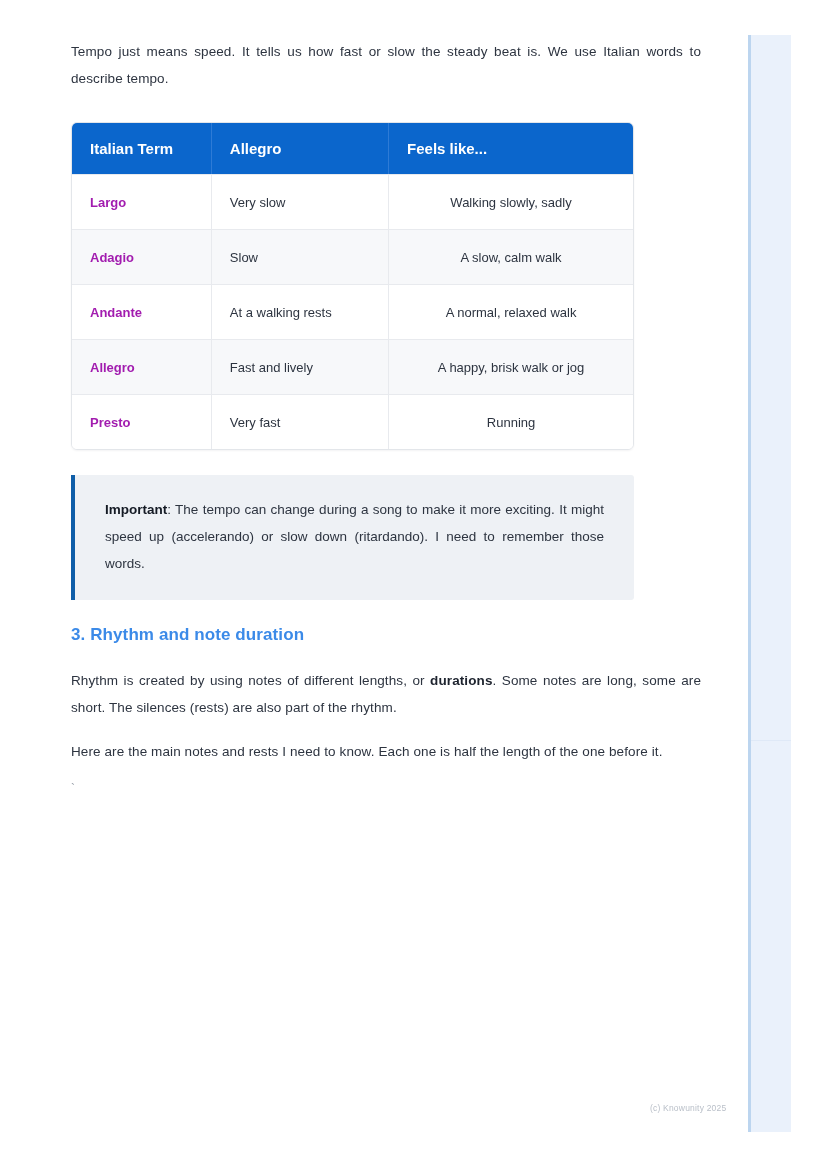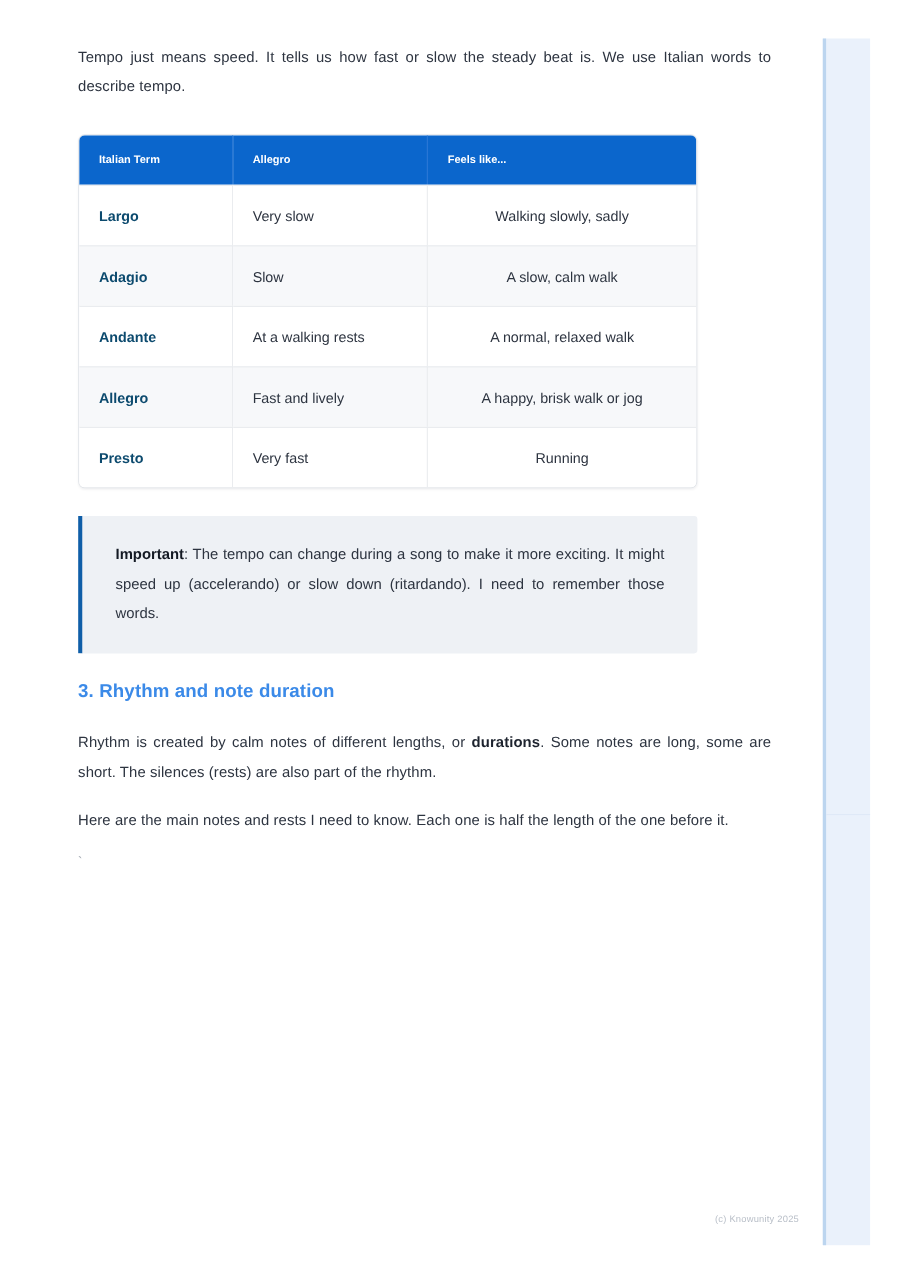--- a/index.html
+++ b/index.html
@@ -73,7 +73,7 @@
     background: #0b66cc;
     color: #ffffff;
     font-weight: bold;
-    font-size: 10px;
+    font-size: 15px;
     text-align: left;
     padding: 17px 18px;
     border-right: 1px solid #2e7bd6;

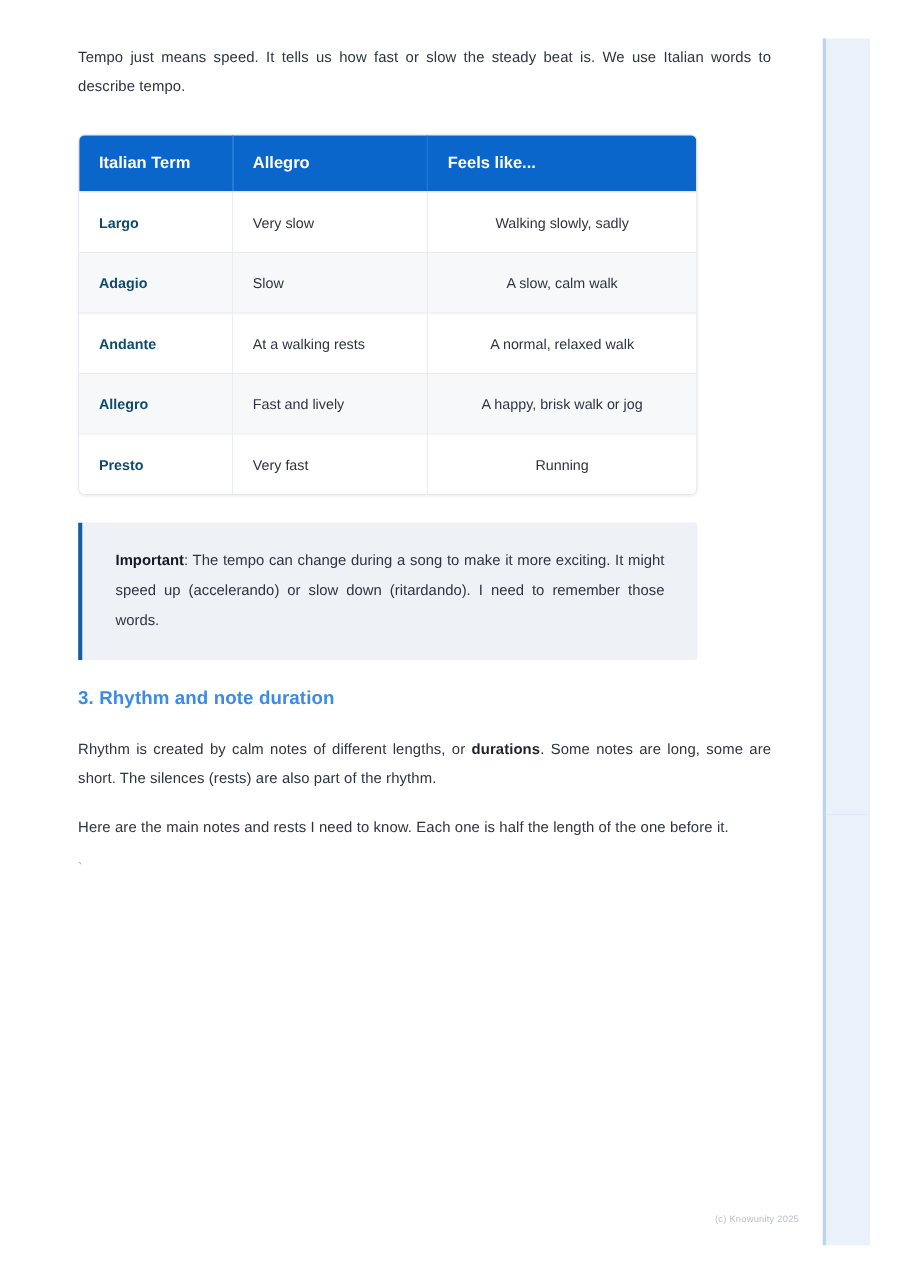--- a/index.html
+++ b/index.html
@@ -91,7 +91,7 @@
   table.tempo-table tbody td:last-child { border-right: none; text-align: center; }
   table.tempo-table tbody td.term {
     font-weight: bold;
-    color: #0c4a6e;
+    color: #a21caf;
   }
   table.tempo-table tbody tr.alt td { background: #f7f8fa; }
   table.tempo-table tbody tr:not(.alt) td { background: #ffffff; }

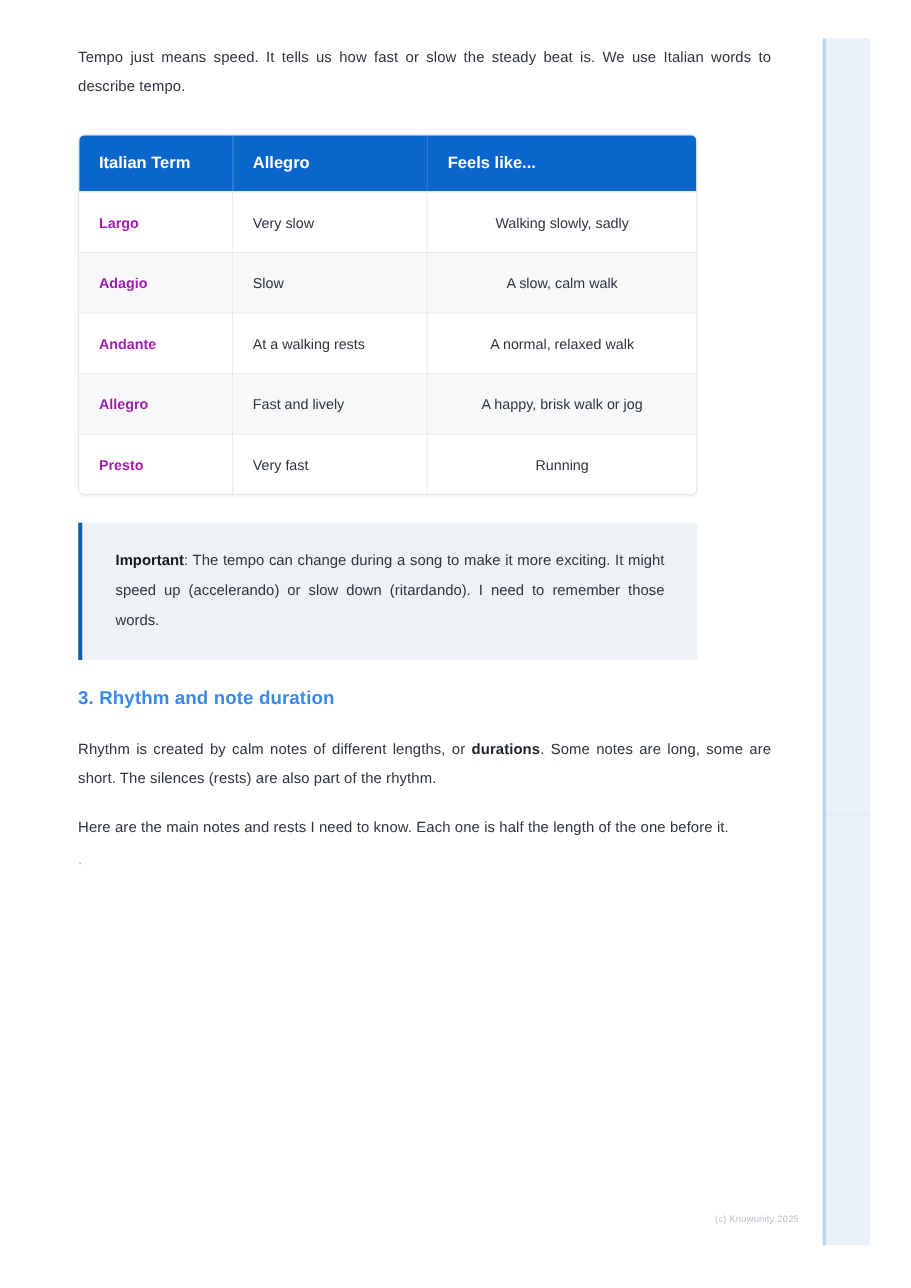--- a/index.html
+++ b/index.html
@@ -211,7 +211,7 @@
 
     <div class="gap-2"></div>
 
-    <p class="body-text"><span>Rhythm is created by calm notes of different lengths, or </span><b>durations</b><span>. Some notes are long, some are short. The silences (rests) are also part of the rhythm.</span></p>
+    <p class="body-text"><span>Rhythm is created by using notes of different lengths, or </span><b>durations</b><span>. Some notes are long, some are short. The silences (rests) are also part of the rhythm.</span></p>
 
     <div class="gap-3"></div>
 

